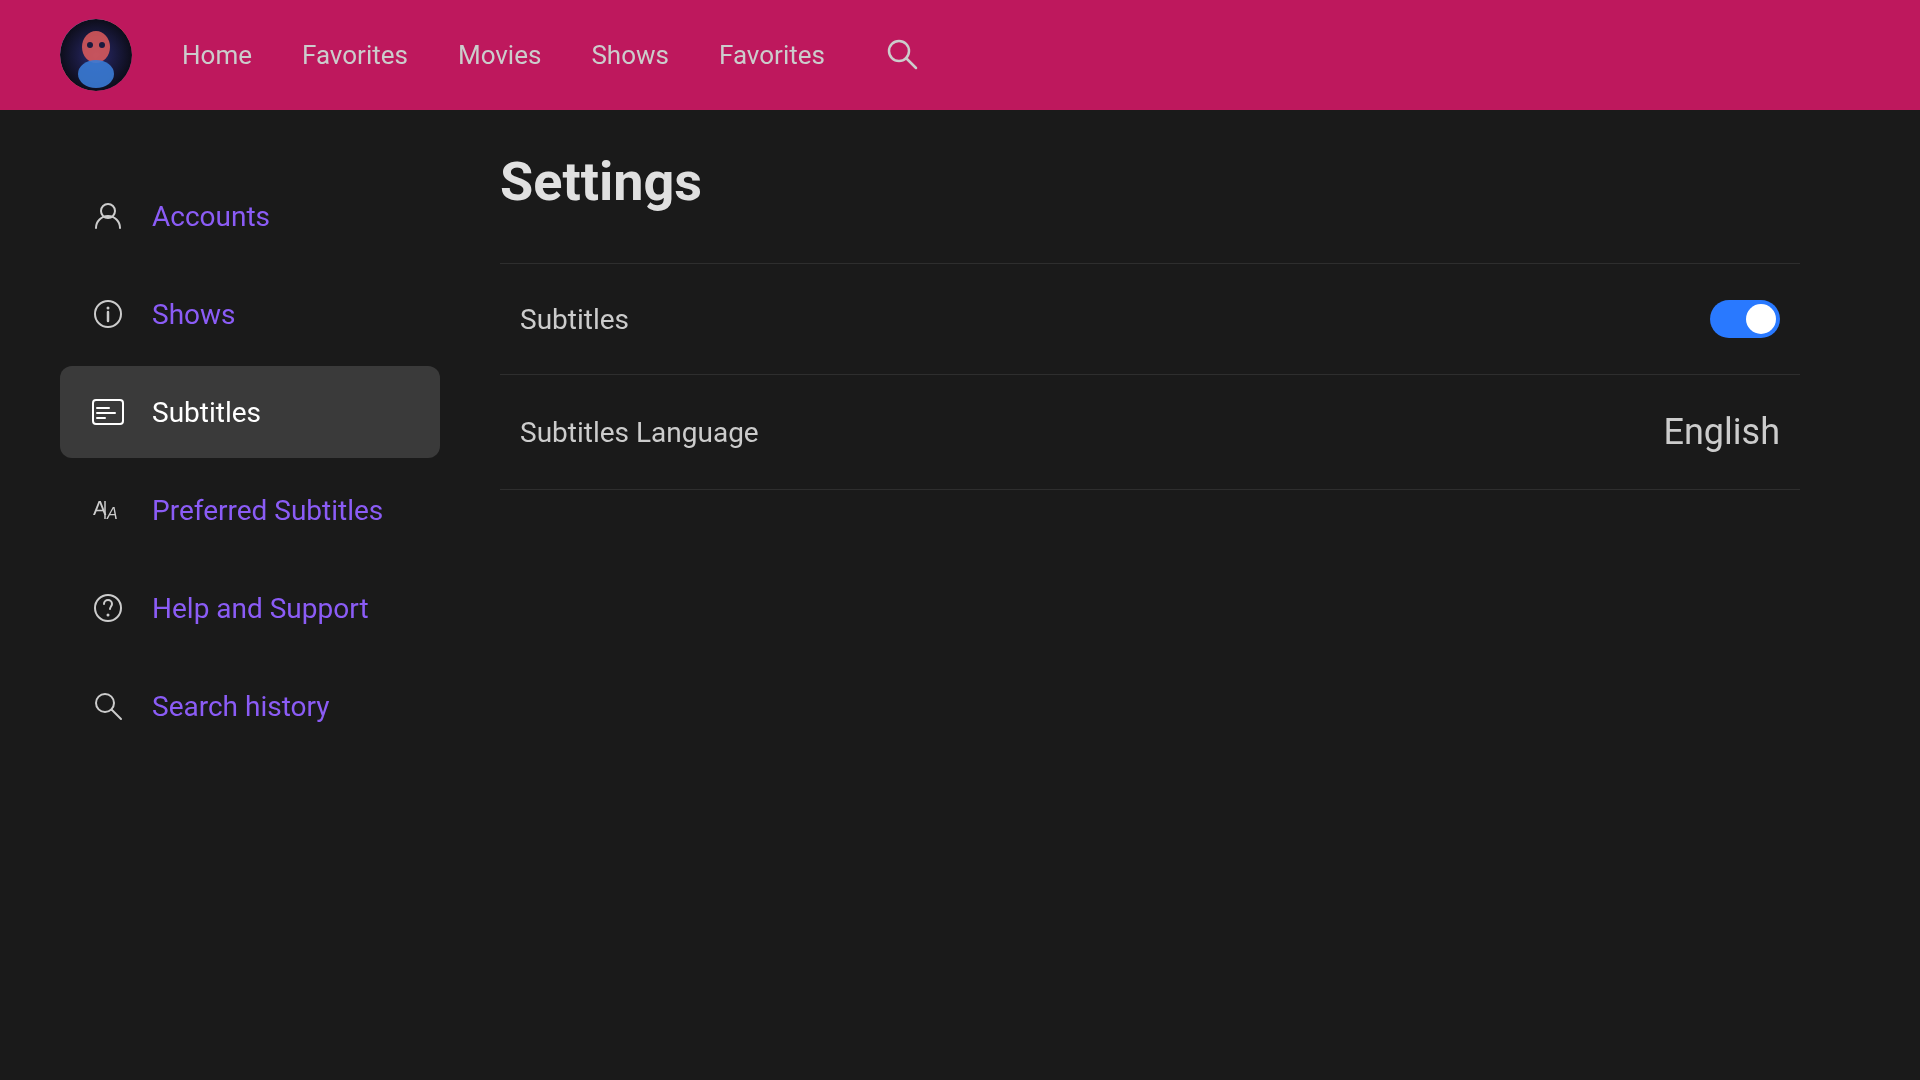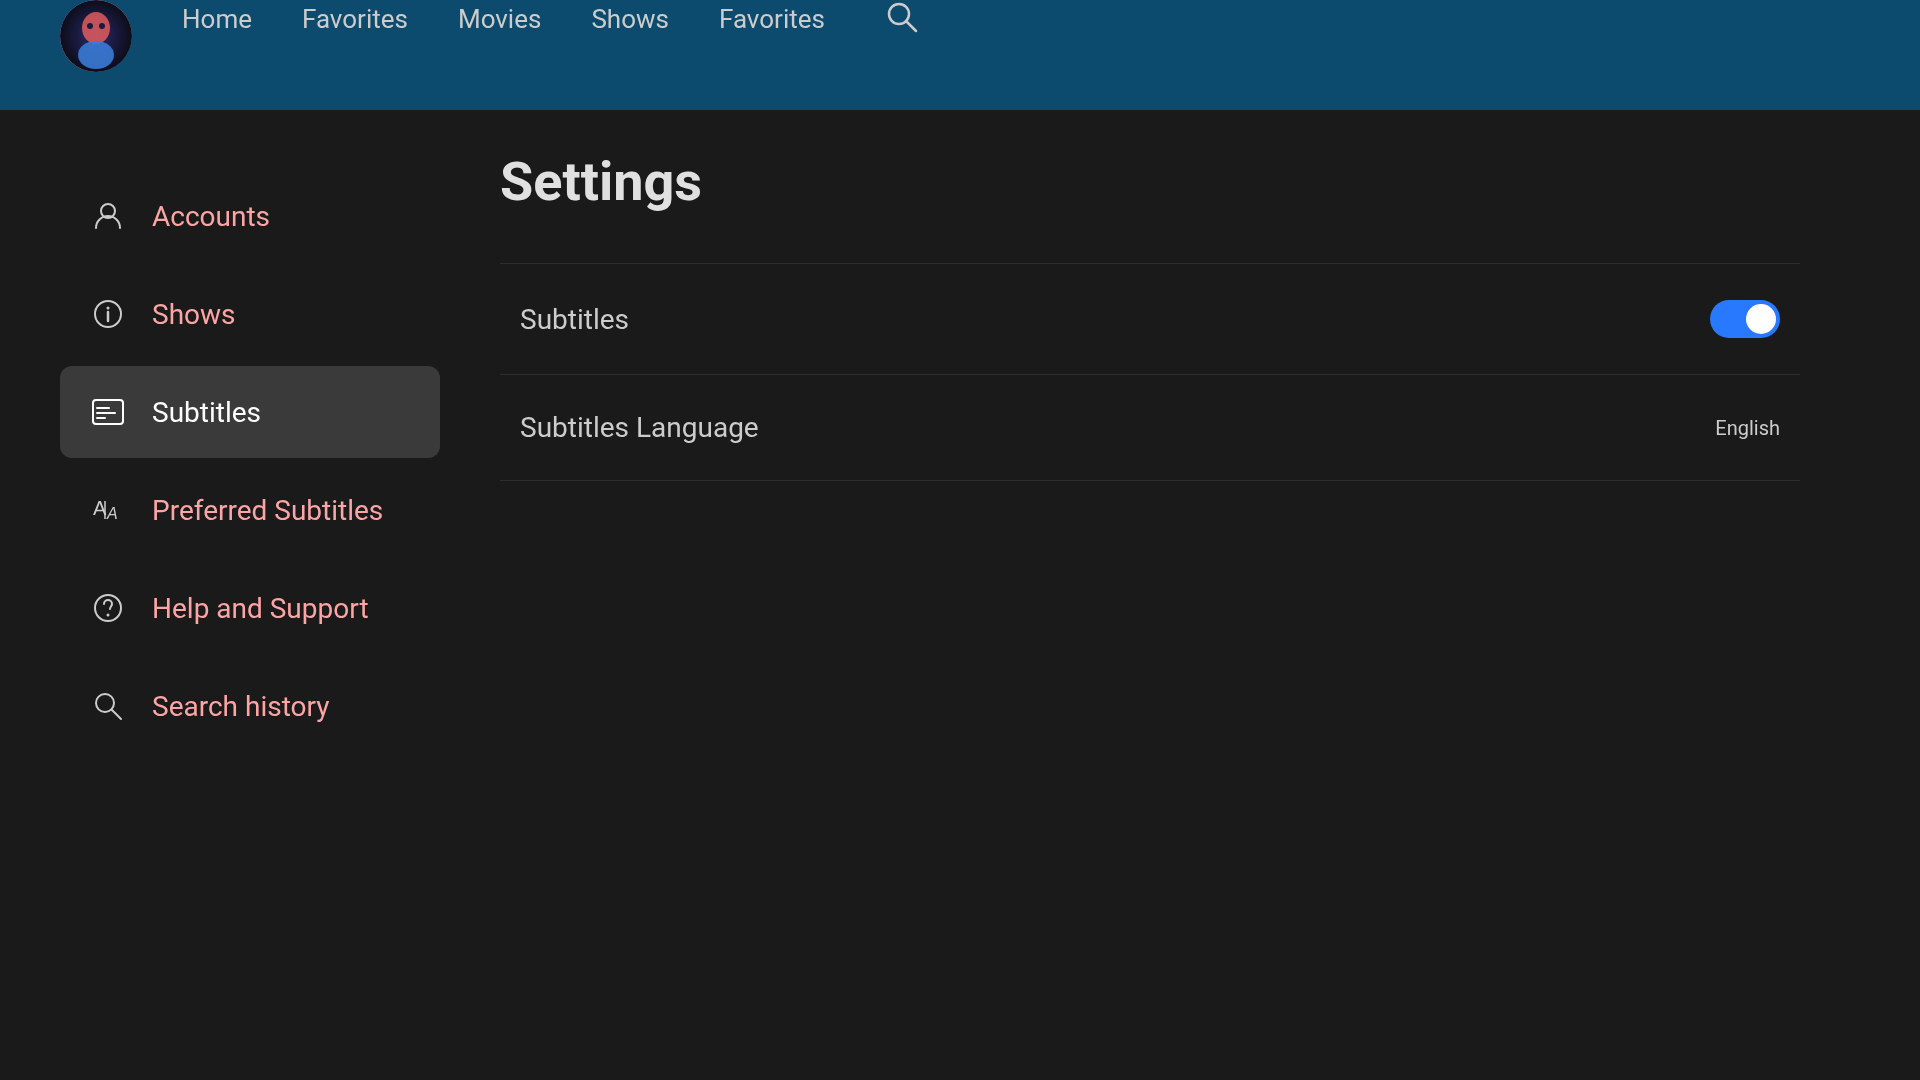--- a/index.html
+++ b/index.html
@@ -20,10 +20,10 @@
     
     .header {
       display: flex;
-      align-items: flex-start;
+      align-items: center;
       padding: 0 60px;
       height: 110px;
-      background-color: #0c4a6e;
+      background-color: #be185d;
     }
 
     .logo-avatar {

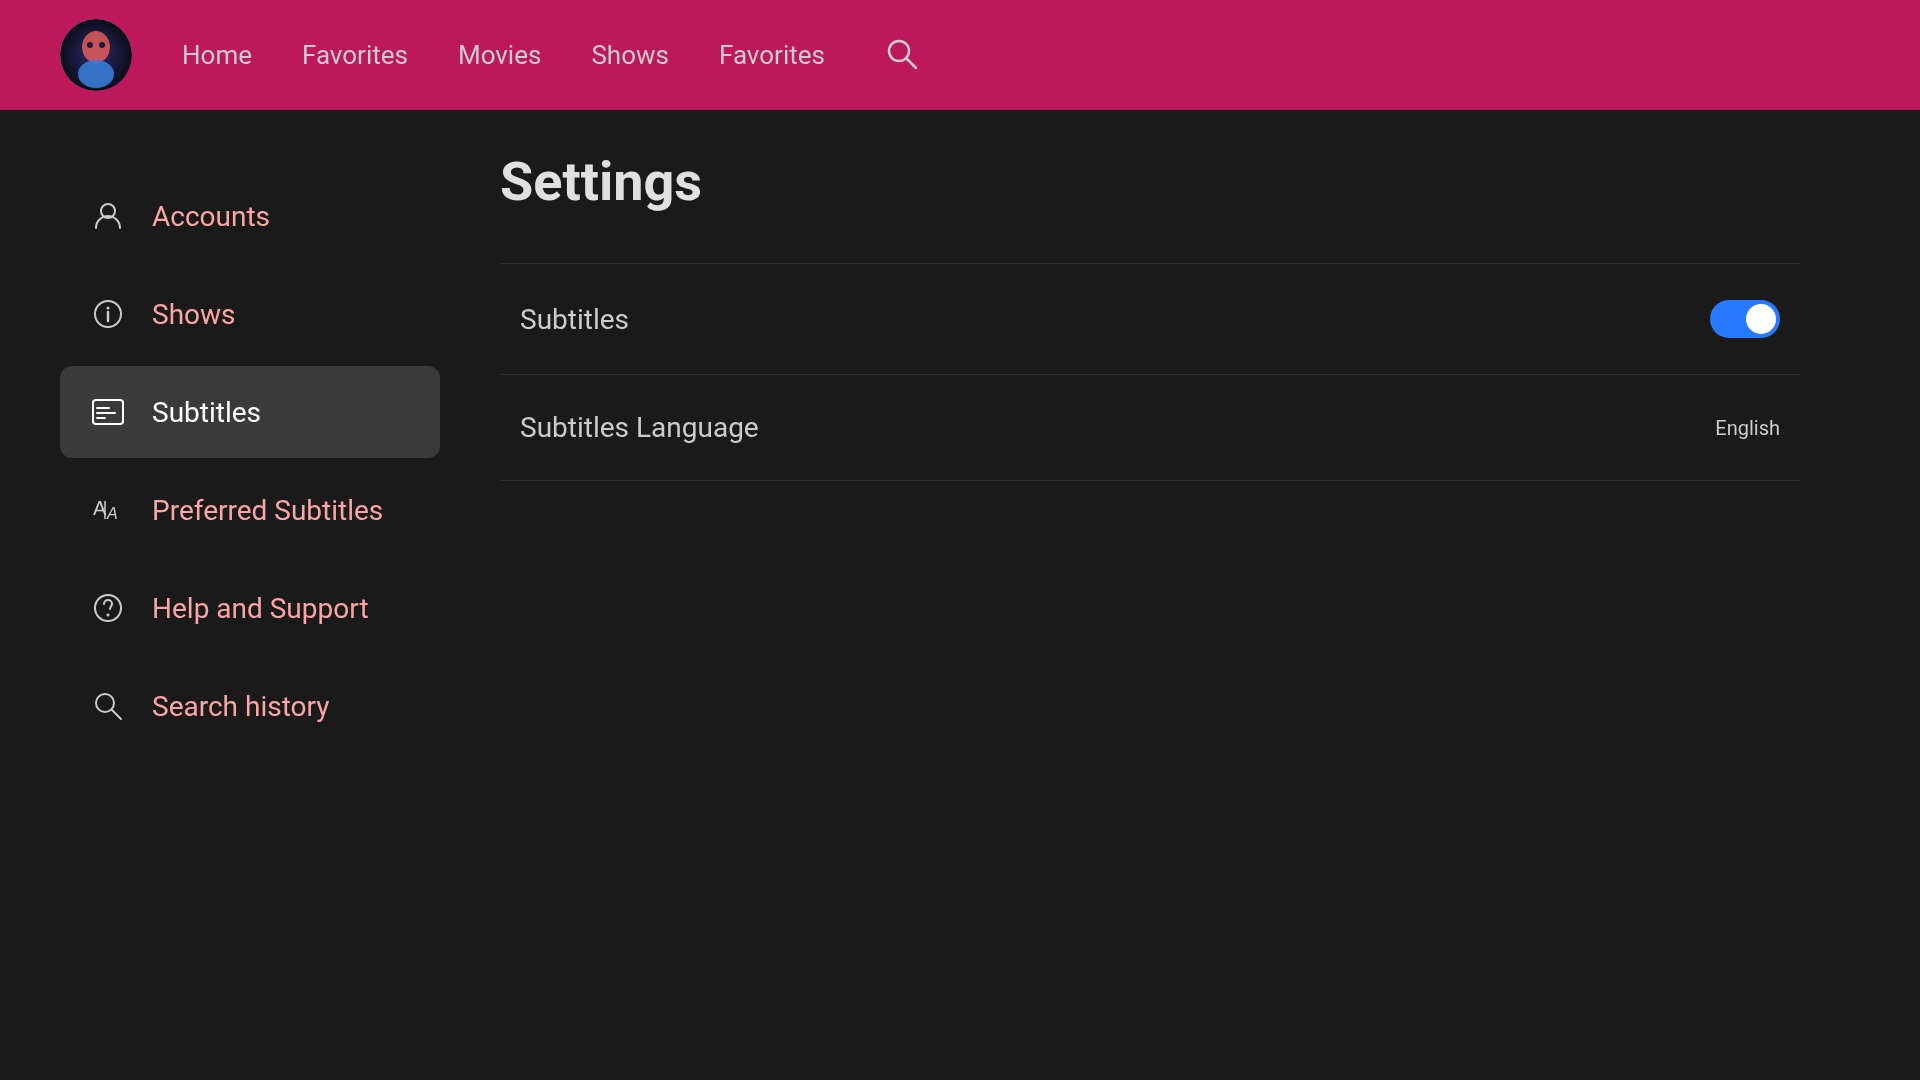--- a/index.html
+++ b/index.html
@@ -108,7 +108,7 @@
       border-radius: 12px;
       cursor: pointer;
       font-size: 28px;
-      color: #fca5a5;
+      color: #8b5cf6;
       margin-bottom: 6px;
     }
 

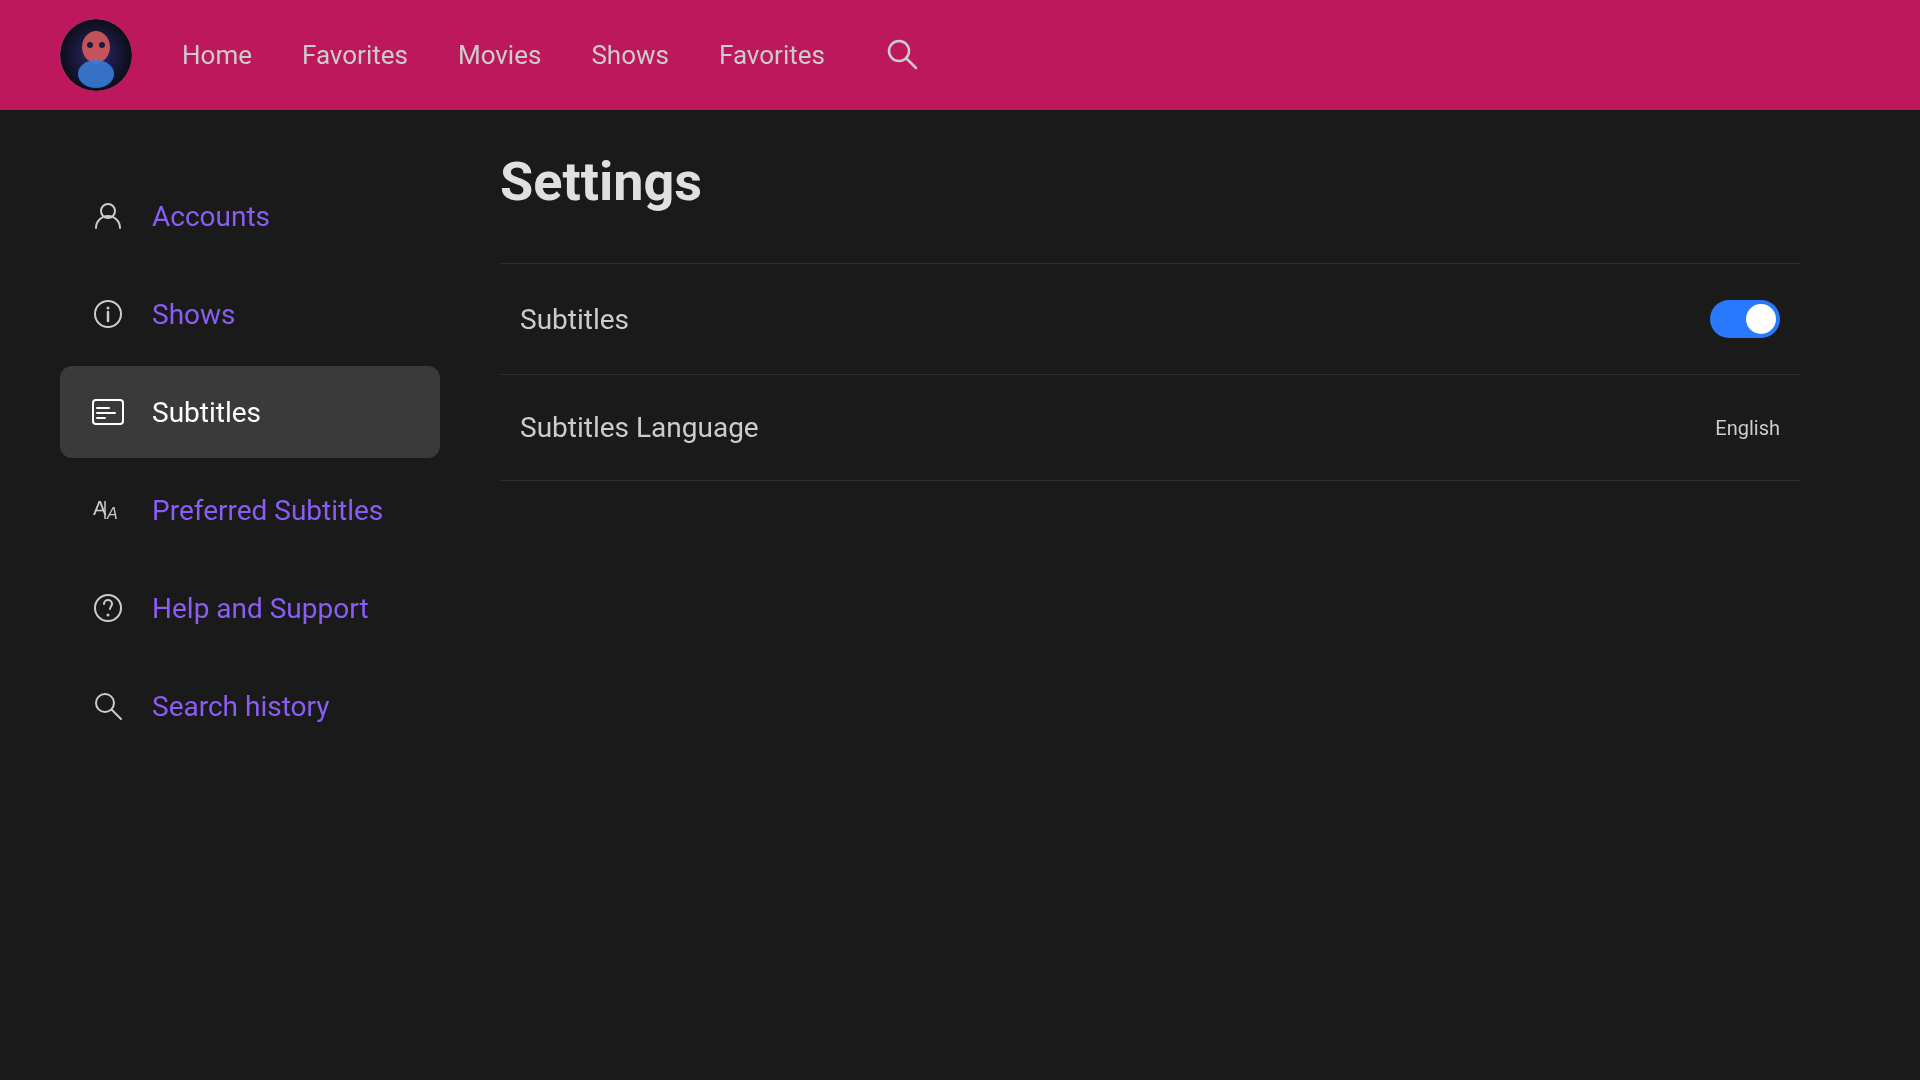--- a/index.html
+++ b/index.html
@@ -157,7 +157,7 @@
     }
 
     .settings-row-value {
-      font-size: 20px;
+      font-size: 36px;
       color: #cccccc;
     }
 

